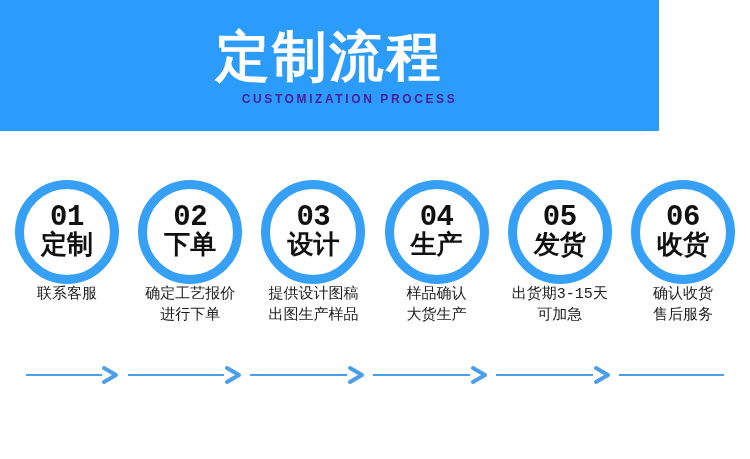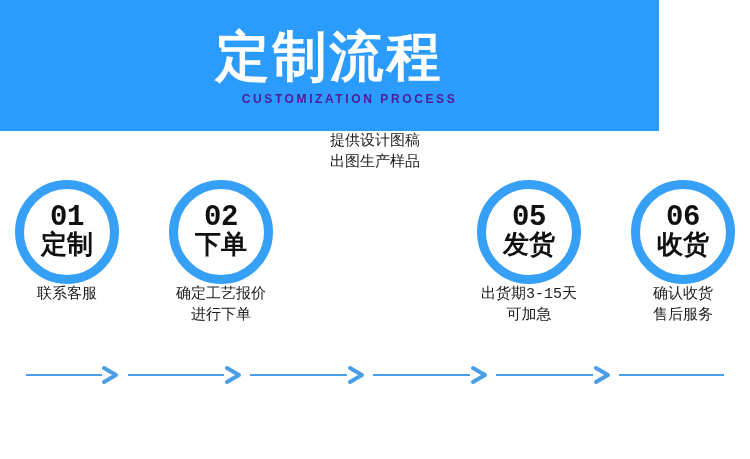--- a/index.html
+++ b/index.html
@@ -157,6 +157,10 @@
     </div>
 
     <div class="step">
+      <div class="circle">
+        <div class="circle-num">03</div>
+        <div class="circle-label">设计</div>
+      </div>
       <div class="desc">
         <span class="desc-line">提供设计图稿</span>
         <span class="desc-line">出图生产样品</span>

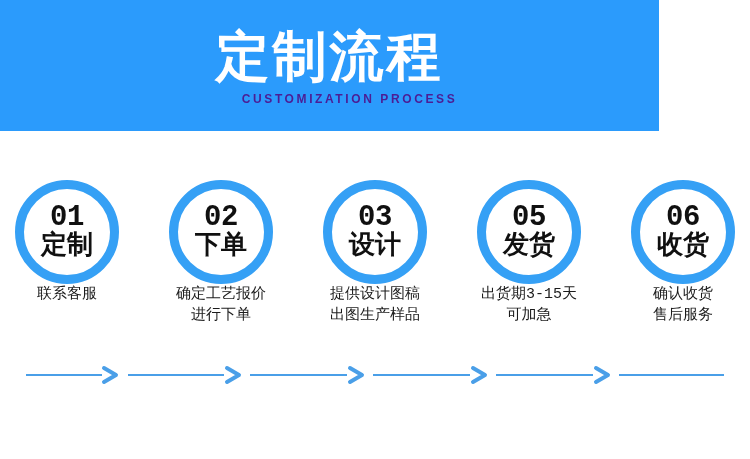--- a/index.html
+++ b/index.html
@@ -167,6 +167,16 @@
       </div>
     </div>
 
+    <div class="step">
+      <div class="circle">
+        <div class="circle-num">04</div>
+        <div class="circle-label">生产</div>
+      </div>
+      <div class="desc">
+        <span class="desc-line">样品确认</span>
+        <span class="desc-line">大货生产</span>
+      </div>
+    </div>
 
     <div class="step">
       <div class="circle">

